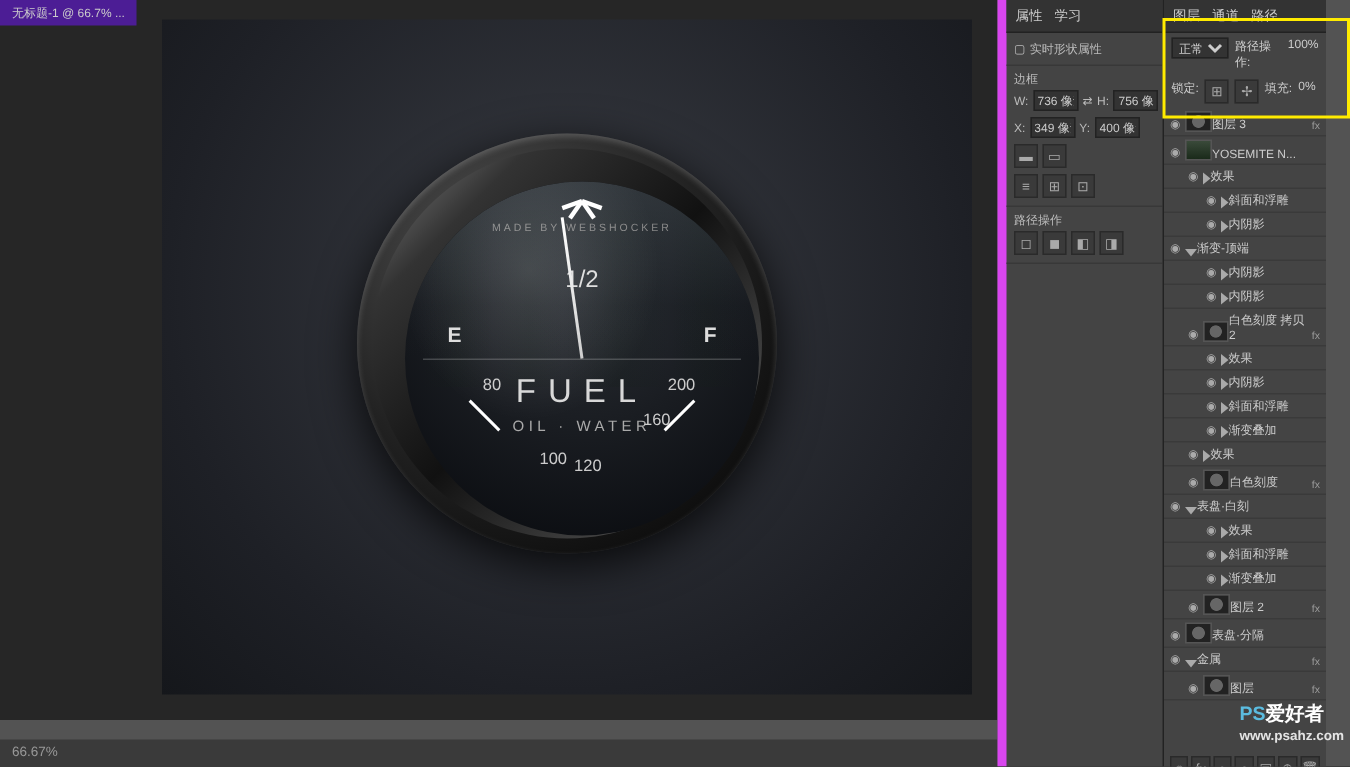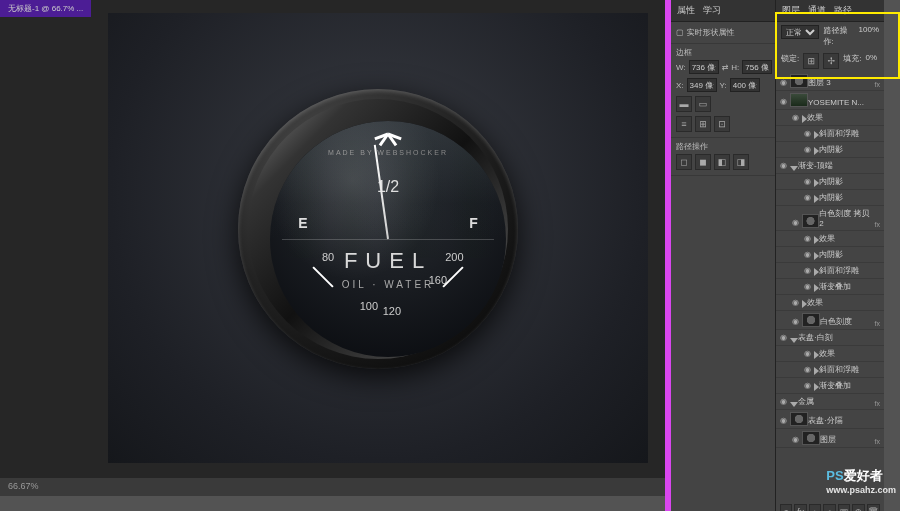--- a/index.html
+++ b/index.html
@@ -254,6 +254,12 @@
           <span class="arrow-right"></span>
           <span>渐变叠加</span>
         </div>
+        <div class="layer-item indent1">
+          <span class="eye"></span>
+          <span class="thumb circle"></span>
+          <span>图层 2</span>
+          <span class="fx">fx</span>
+        </div>
         <div class="layer-item indent0">
           <span class="eye"></span>
           <span class="arrow-tri"></span>

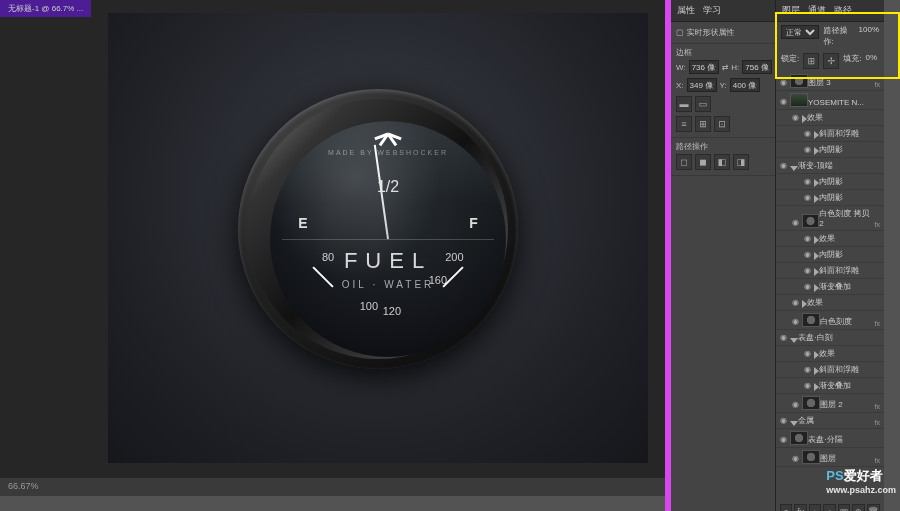--- a/index.html
+++ b/index.html
@@ -262,14 +262,14 @@
         </div>
         <div class="layer-item indent0">
           <span class="eye"></span>
+          <span class="thumb circle"></span>
+          <span>表盘·分隔</span>
+        </div>
+        <div class="layer-item indent0">
+          <span class="eye"></span>
           <span class="arrow-tri"></span>
           <span>金属</span>
           <span class="fx">fx</span>
-        </div>
-        <div class="layer-item indent0">
-          <span class="eye"></span>
-          <span class="thumb circle"></span>
-          <span>表盘·分隔</span>
         </div>
         <div class="layer-item indent1">
           <span class="eye"></span>

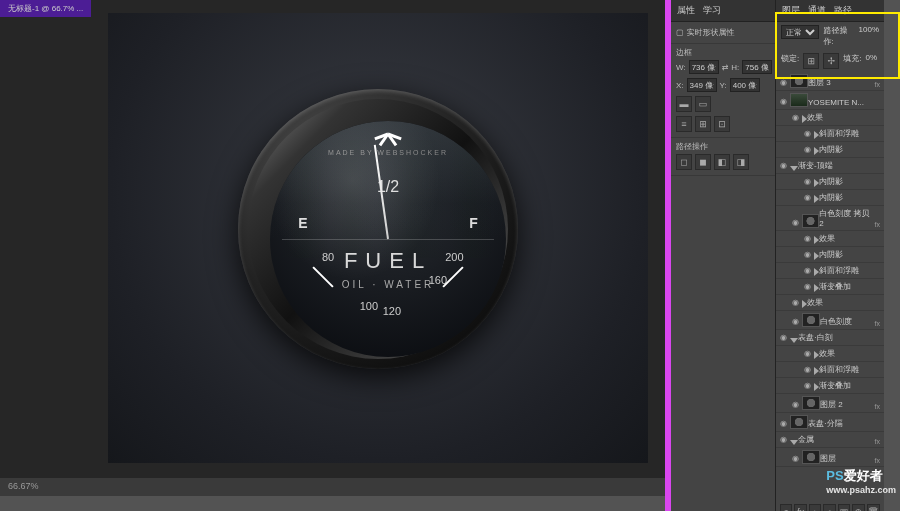--- a/index.html
+++ b/index.html
@@ -31,7 +31,7 @@
 .mn-left{left:22%;top:60%;transform:rotate(-45deg)}
 .mn-right{right:22%;top:60%;transform:rotate(45deg)}
 .glass{position:absolute;width:100%;height:100%;border-radius:50%;background:radial-gradient(ellipse at 35% 25%,rgba(255,255,255,.15) 0%,transparent 40%)}
-.status-bar{position:absolute;bottom:15px;left:0;width:665px;height:18px;background:#3a3a3a;color:#999;font-size:9px;padding:3px 8px}
+.status-bar{position:absolute;bottom:0;left:0;width:665px;height:18px;background:#3a3a3a;color:#999;font-size:9px;padding:3px 8px}
 .panels{position:absolute;right:0;top:0;width:235px;height:511px;display:flex}
 .panel-left{width:110px;background:#444;border-left:6px solid #d946ef}
 .panel-right{width:109px;background:#444;border-left:1px solid #222}

